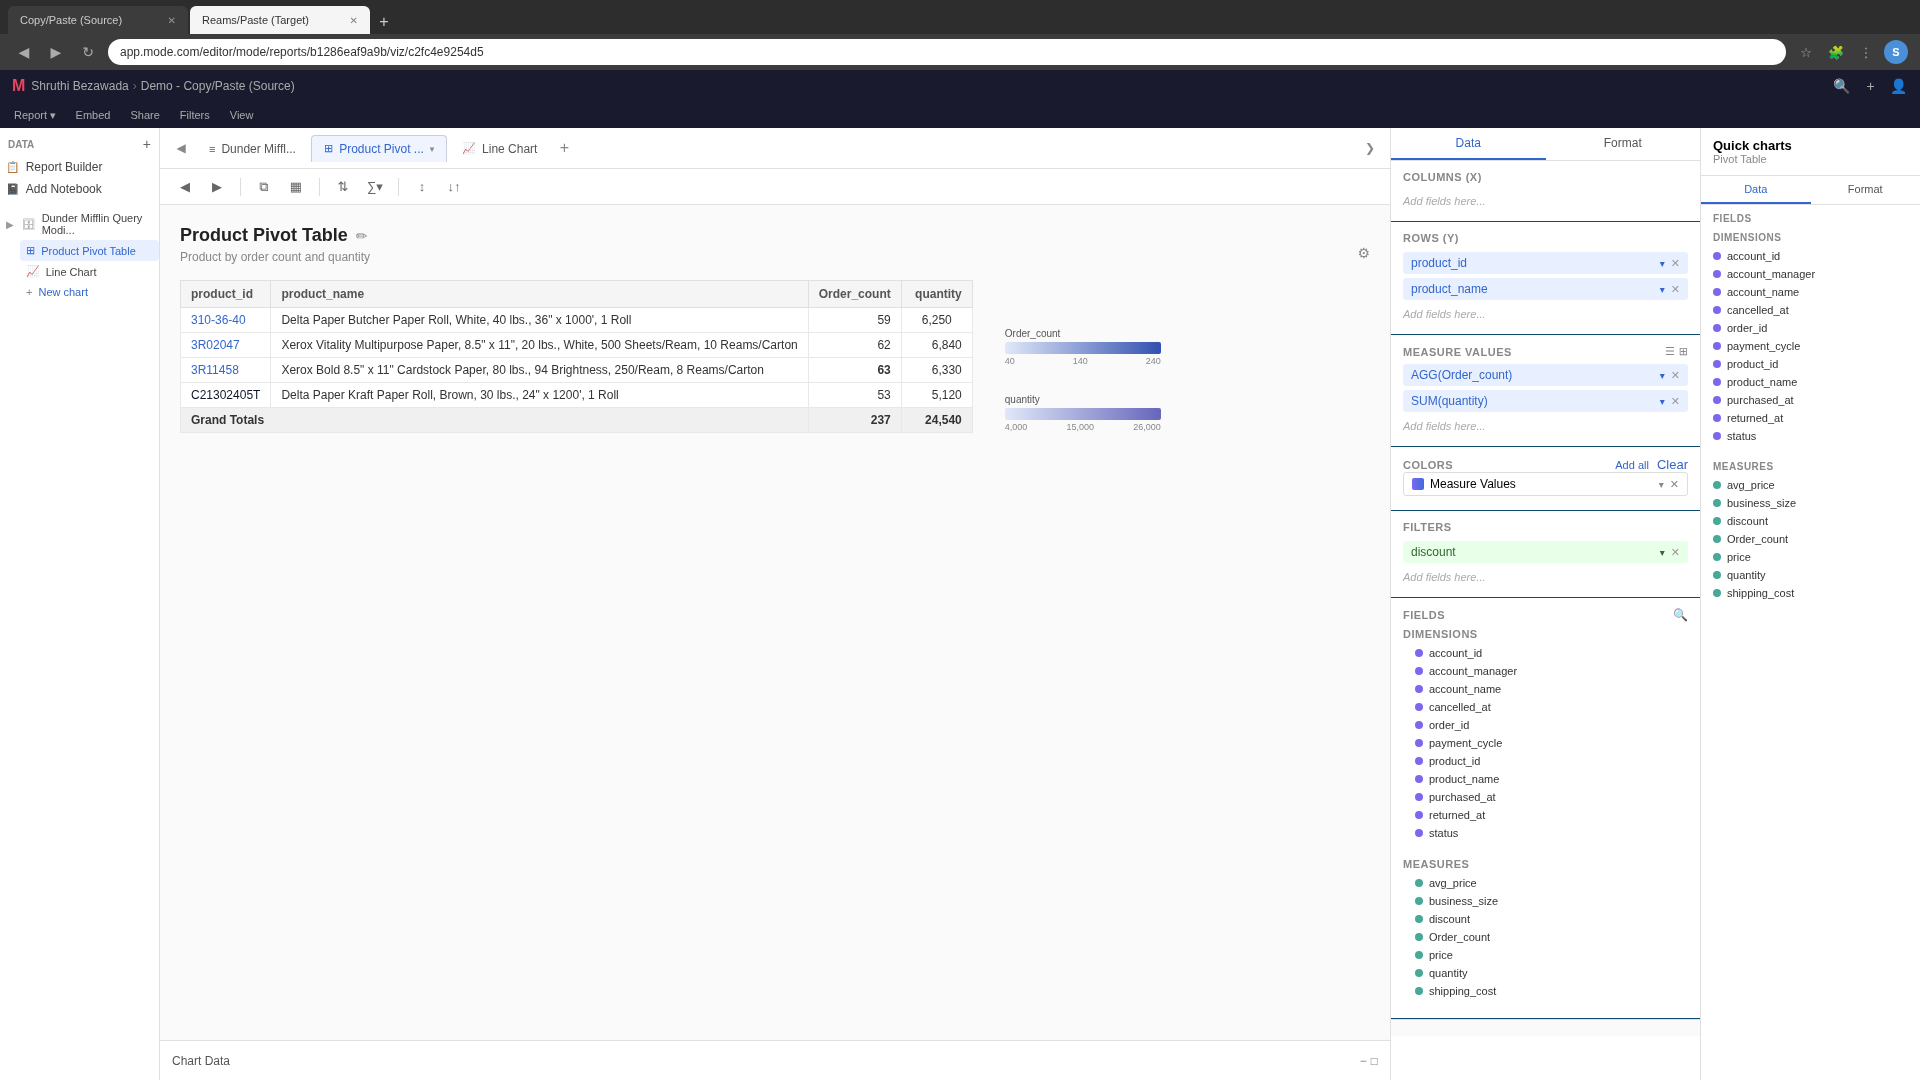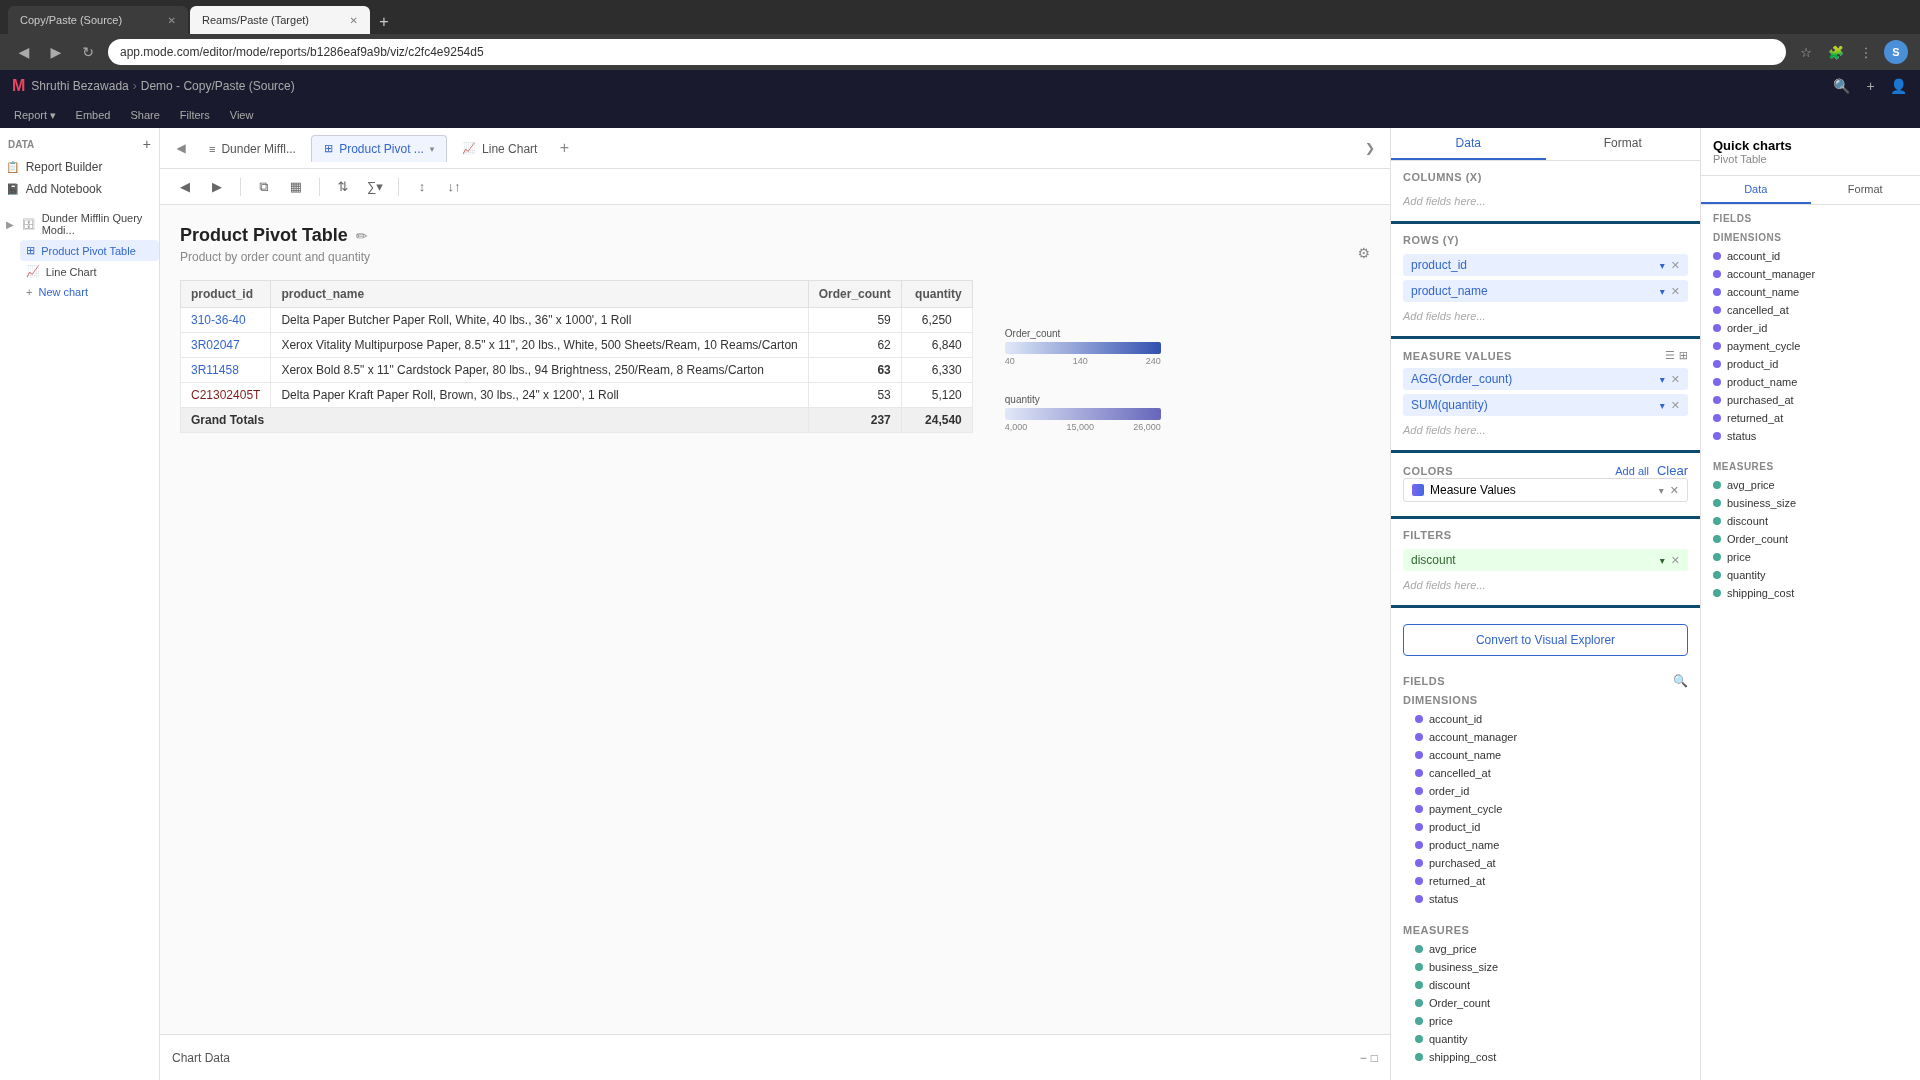--- a/index.html
+++ b/index.html
@@ -79,7 +79,7 @@
     .panel-tab { flex: 1; text-align: center; padding: 8px; font-size: 12px; cursor: pointer; color: #555; border-bottom: 2px solid transparent; }
     .panel-tab.active { color: #3366cc; border-bottom-color: #3366cc; font-weight: 500; }
 
-    .panel-section { padding: 10px 12px; border-bottom: 3px solid #0c4a6e; }
+    .panel-section { padding: 10px 12px; border-bottom: 1px solid #0c4a6e; }
     .panel-section-title { font-size: 11px; font-weight: 700; color: #888; text-transform: uppercase; margin-bottom: 8px; letter-spacing: 0.5px; }
     .add-fields-placeholder { color: #aaa; font-size: 11px; font-style: italic; padding: 4px 0; cursor: pointer; }
     .field-chip { display: flex; align-items: center; gap: 6px; background: #e8f0ff; border-radius: 3px; padding: 4px 8px; margin-bottom: 4px; cursor: pointer; }

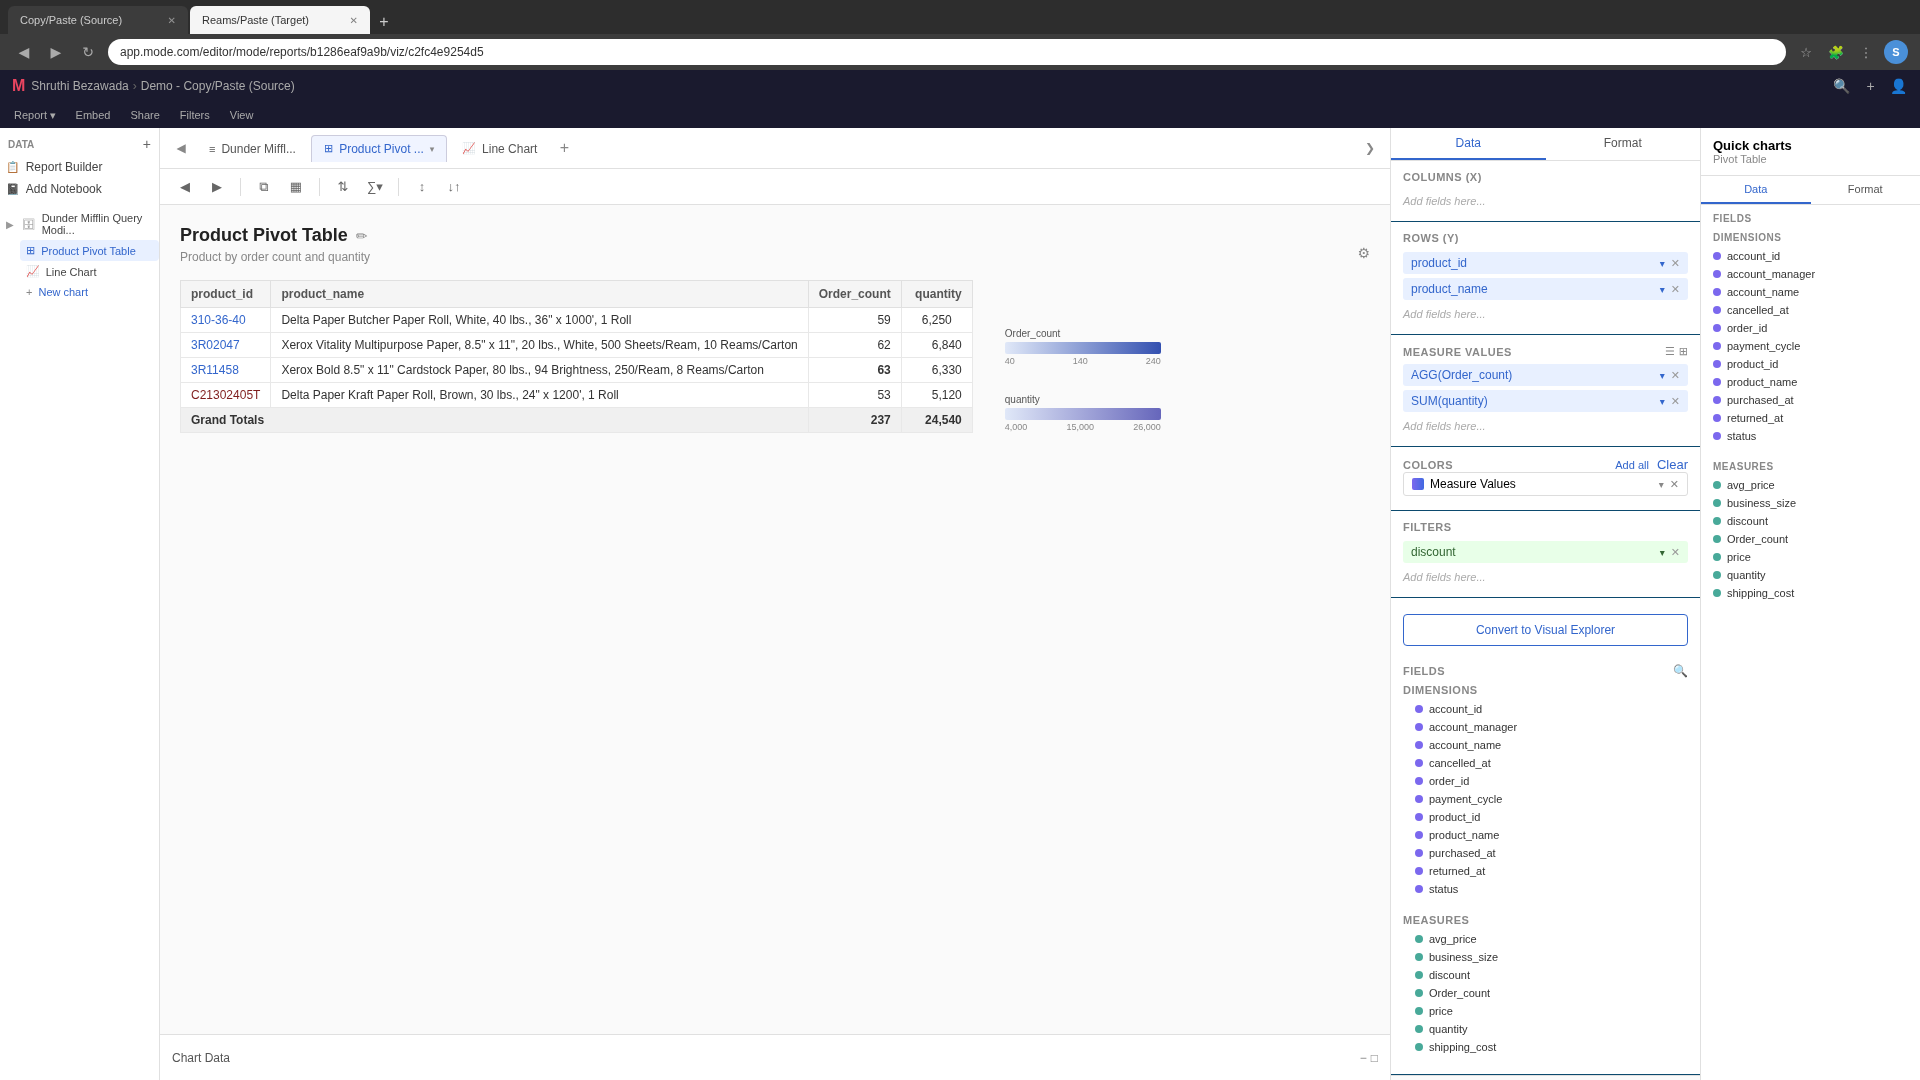--- a/index.html
+++ b/index.html
@@ -317,7 +317,7 @@
                   <td class="qty-6330" style="text-align:right;padding:5px 10px;">6,330</td>
                 </tr>
                 <tr>
-                  <td style="color:#7f1d1d;margin-top:13px;">C21302405T</td>
+                  <td style="color:#0f172a;margin-top:13px;">C21302405T</td>
                   <td>Delta Paper Kraft Paper Roll, Brown, 30 lbs., 24" x 1200', 1 Roll</td>
                   <td class="order-53" style="text-align:right;padding:5px 10px;">53</td>
                   <td class="qty-5120" style="text-align:right;padding:5px 10px;">5,120</td>

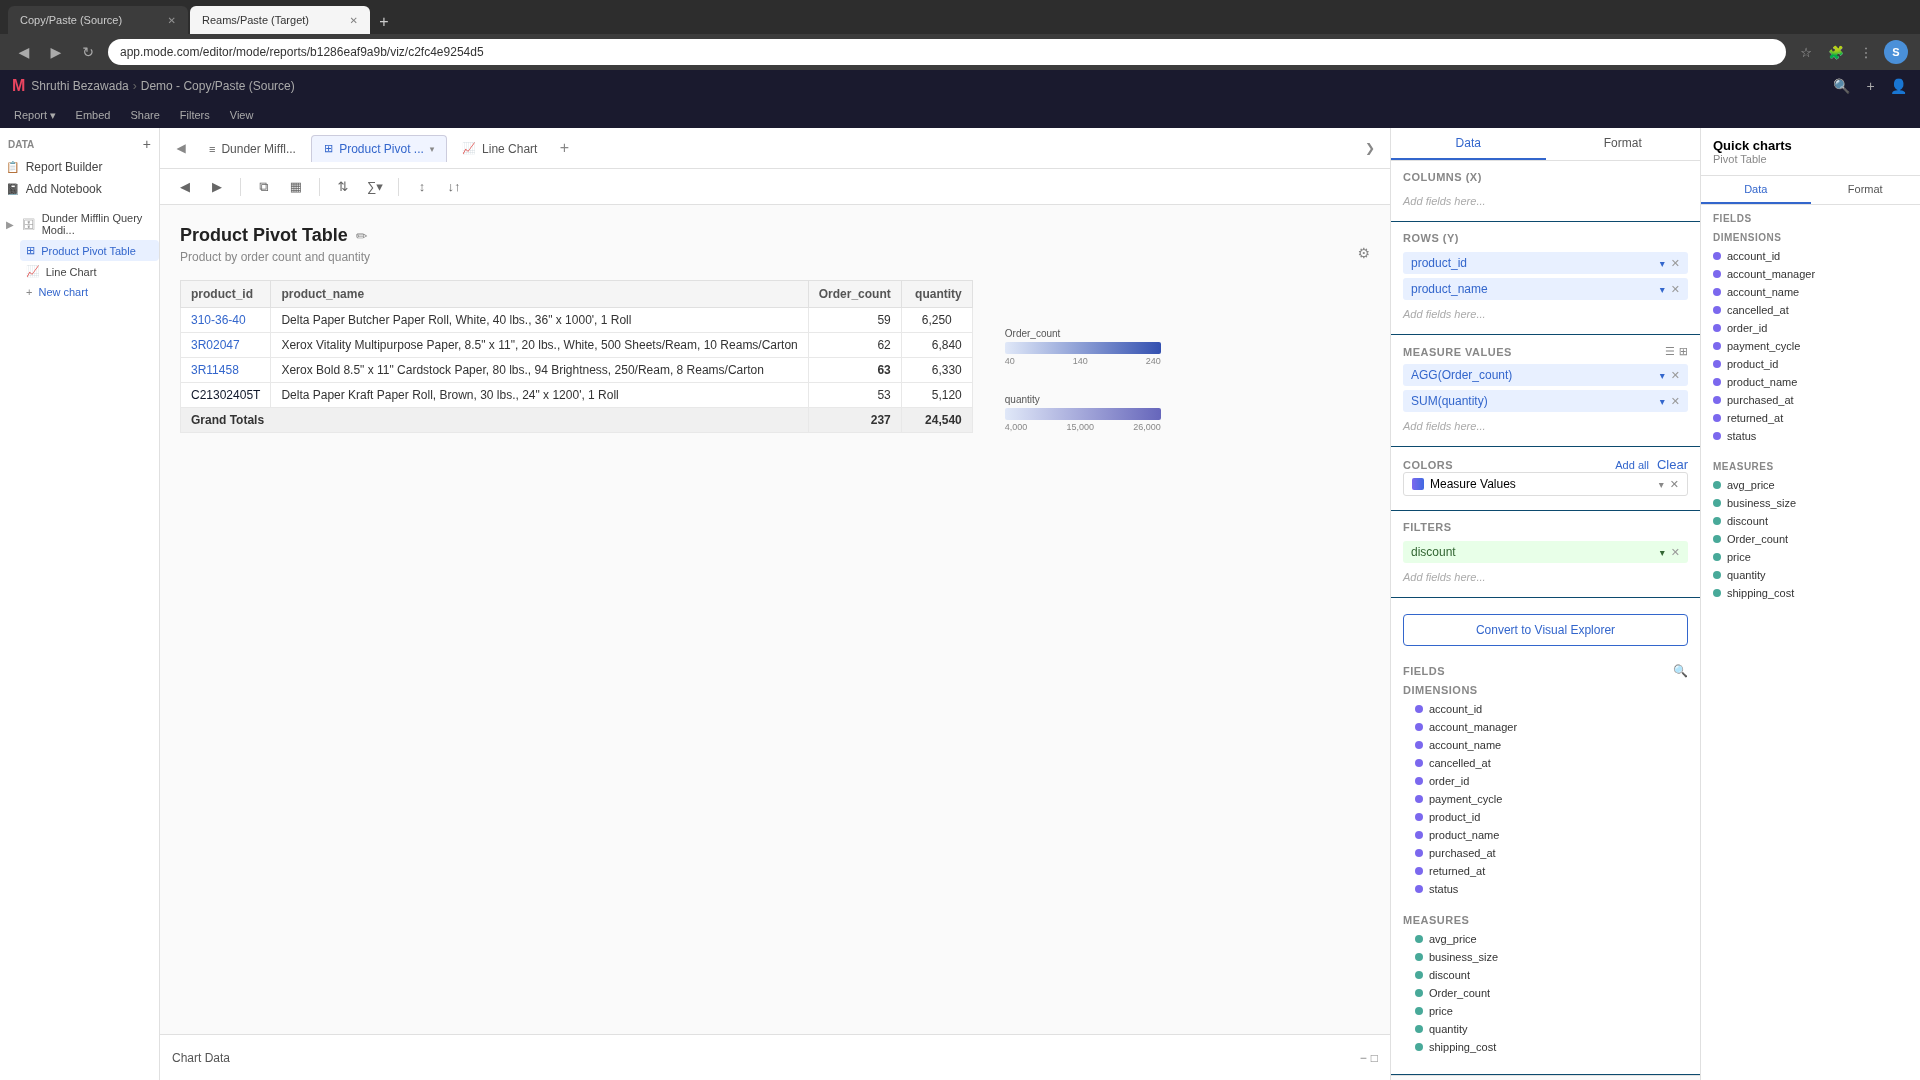--- a/index.html
+++ b/index.html
@@ -436,9 +436,6 @@
       <div class="add-fields-placeholder">Add fields here...</div>
     </div>
 
-    <div style="padding:8px 12px;">
-      <button class="convert-btn">Convert to Visual Explorer</button>
-    </div>
 
     <div class="panel-section">
       <div style="display:flex;align-items:center;justify-content:space-between;margin-bottom:6px;">

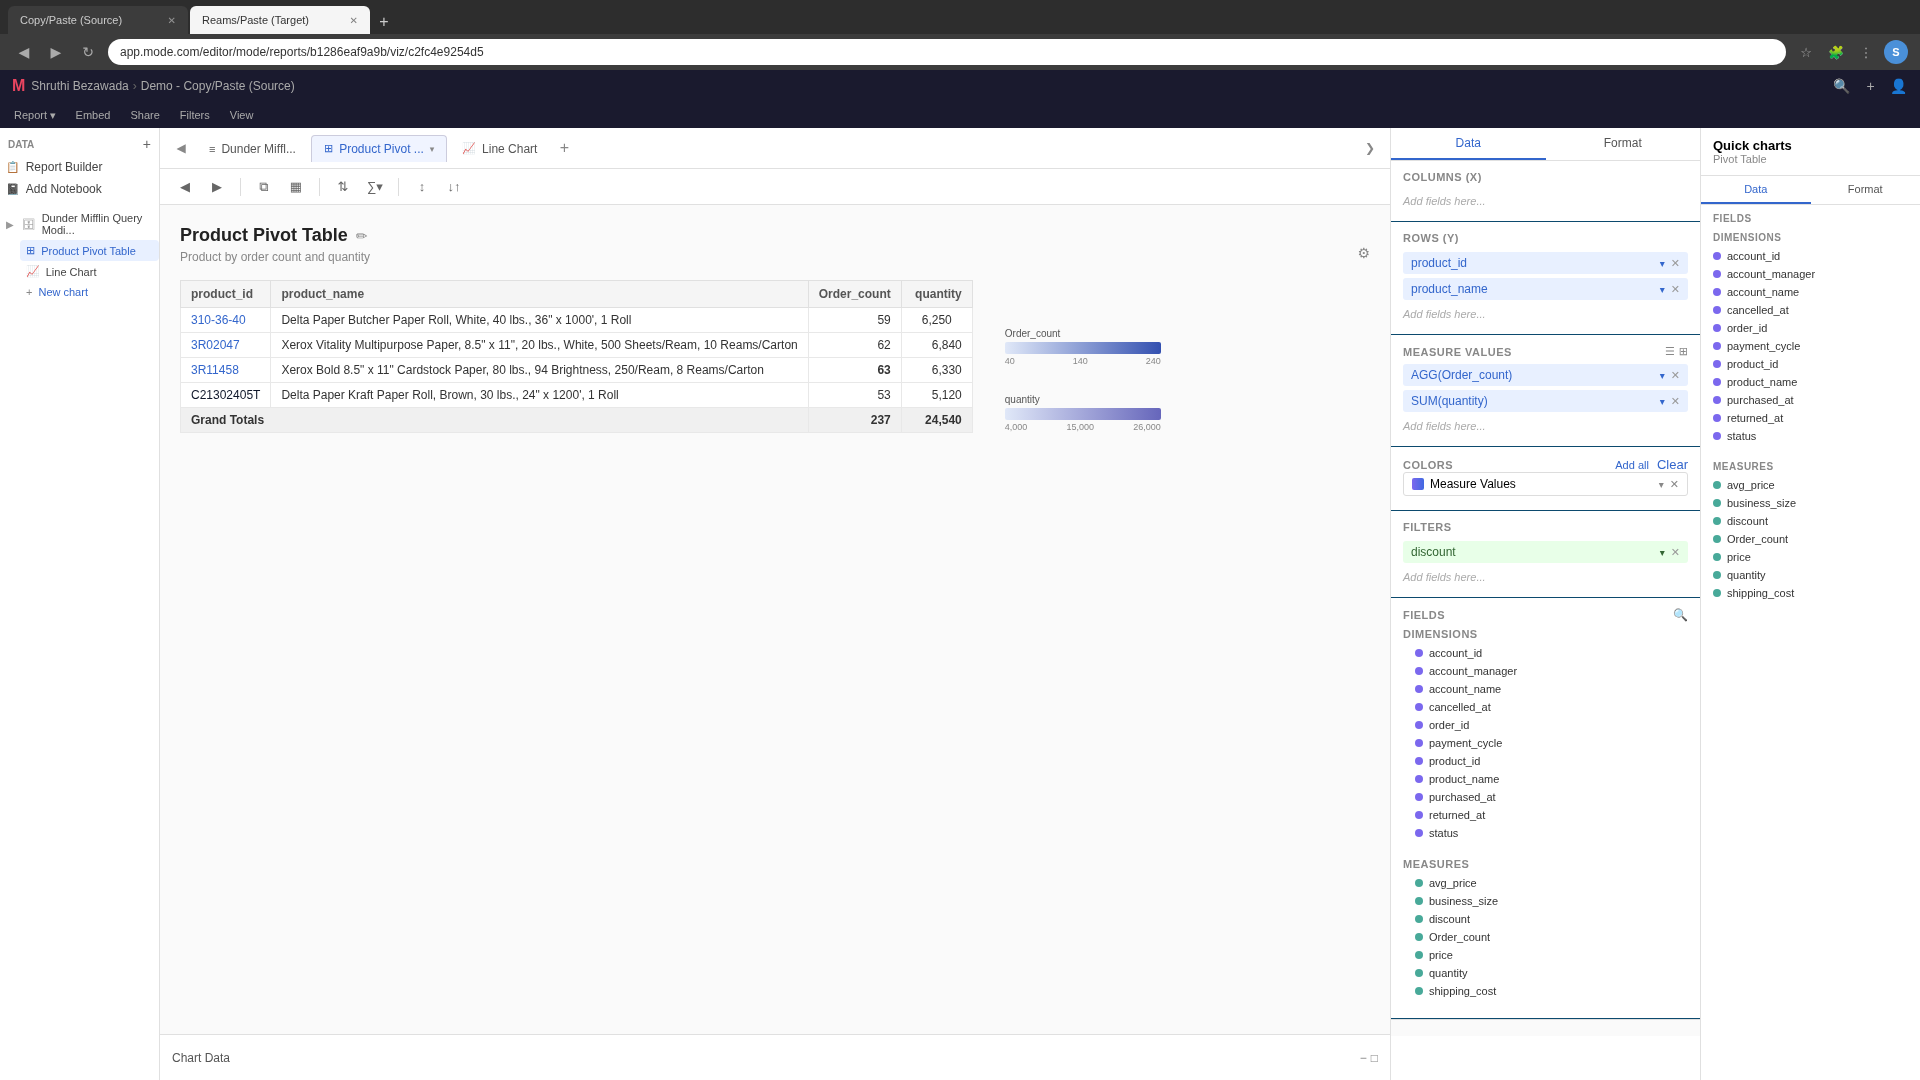--- a/index.html
+++ b/index.html
@@ -71,7 +71,7 @@
     .pivot-table tr.grand-total td { font-weight: 600; background: #f0f0f0; }
 
     
-    .chart-data-bar { height: 46px; background: #fff; border-top: 1px solid #e0e0e0; display: flex; align-items: center; padding: 8px 12px; color: #555; font-size: 12px; cursor: pointer; }
+    .chart-data-bar { height: 40px; background: #fff; border-top: 1px solid #e0e0e0; display: flex; align-items: center; padding: 8px 12px; color: #555; font-size: 12px; cursor: pointer; }
 
     
     .right-panel { width: 310px; background: #fff; border-left: 1px solid #e0e0e0; display: flex; flex-direction: column; overflow-y: auto; font-size: 12px; }

